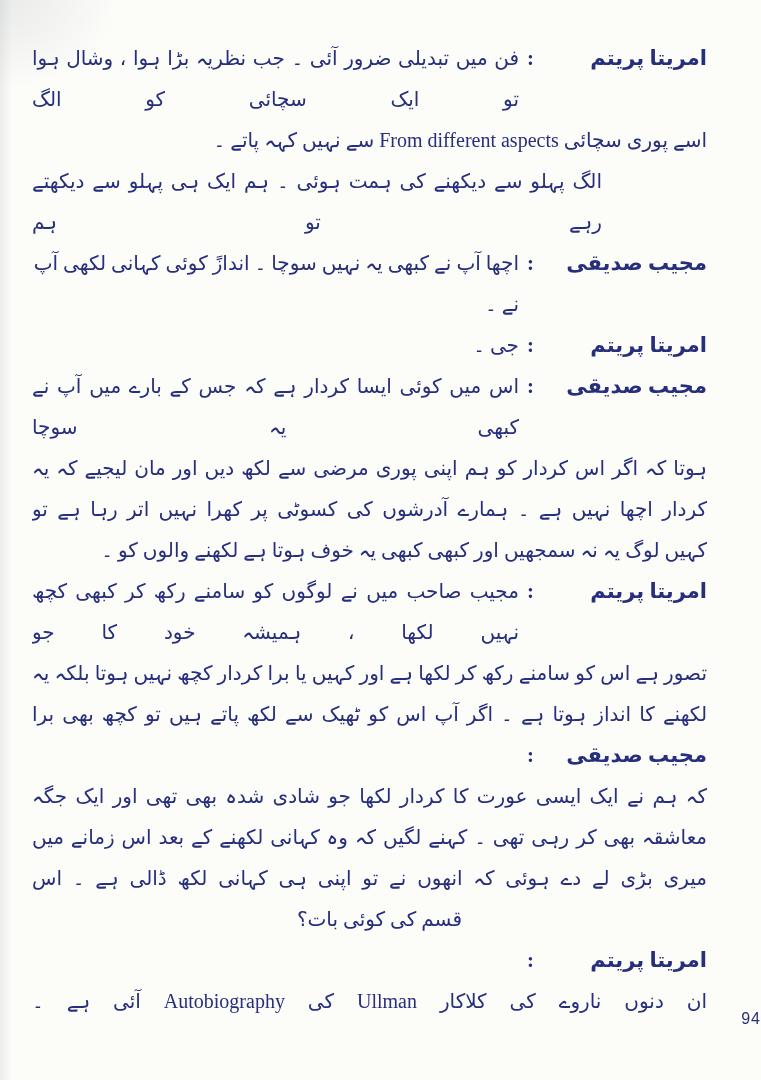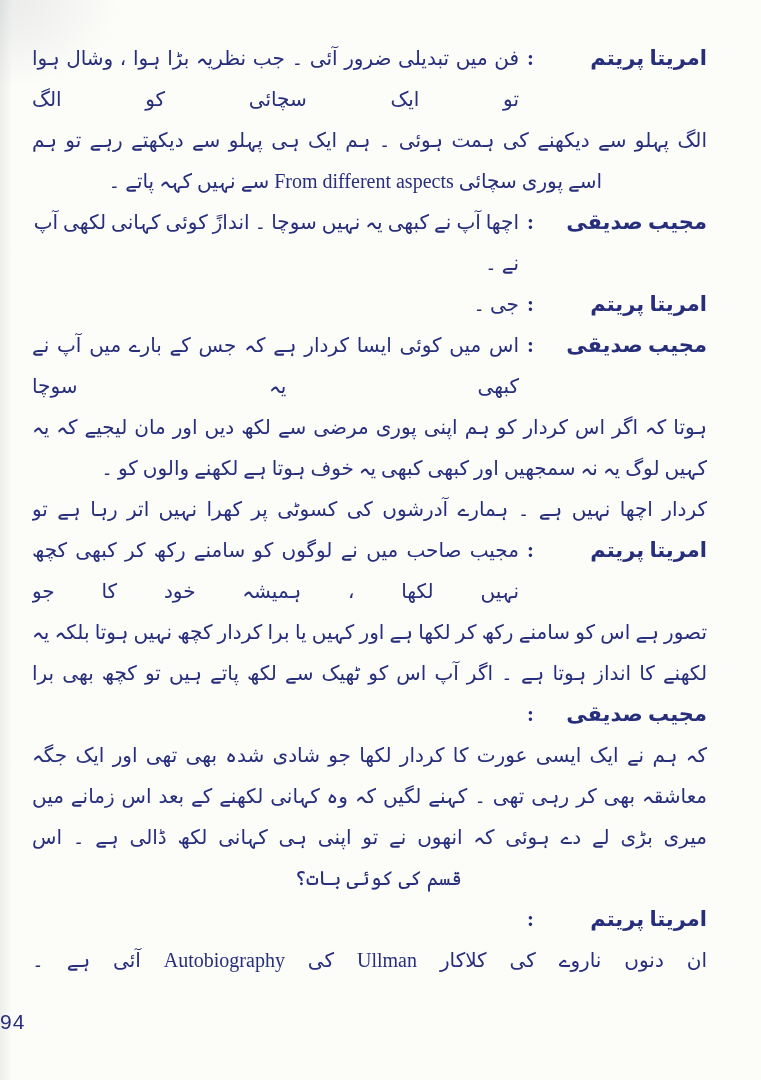--- a/index.html
+++ b/index.html
@@ -77,8 +77,8 @@
           </span>
           <span class="speech jl">فن میں تبدیلی ضرور آئی ۔ جب نظریہ بڑا ہوا ، وشال ہوا تو ایک سچائی کو الگ</span>
         </div>
+        <div class="line cont">اسے پوری سچائی From different aspects سے نہیں کہہ پاتے ۔</div>
         <div class="line cont jl">الگ پہلو سے دیکھنے کی ہمت ہوئی ۔ ہم ایک ہی پہلو سے دیکھتے رہے تو ہم</div>
-        <div class="line cont">اسے پوری سچائی From different aspects سے نہیں کہہ پاتے ۔</div>
       </div>
       <div class="utterance u1">
         <div class="line first">

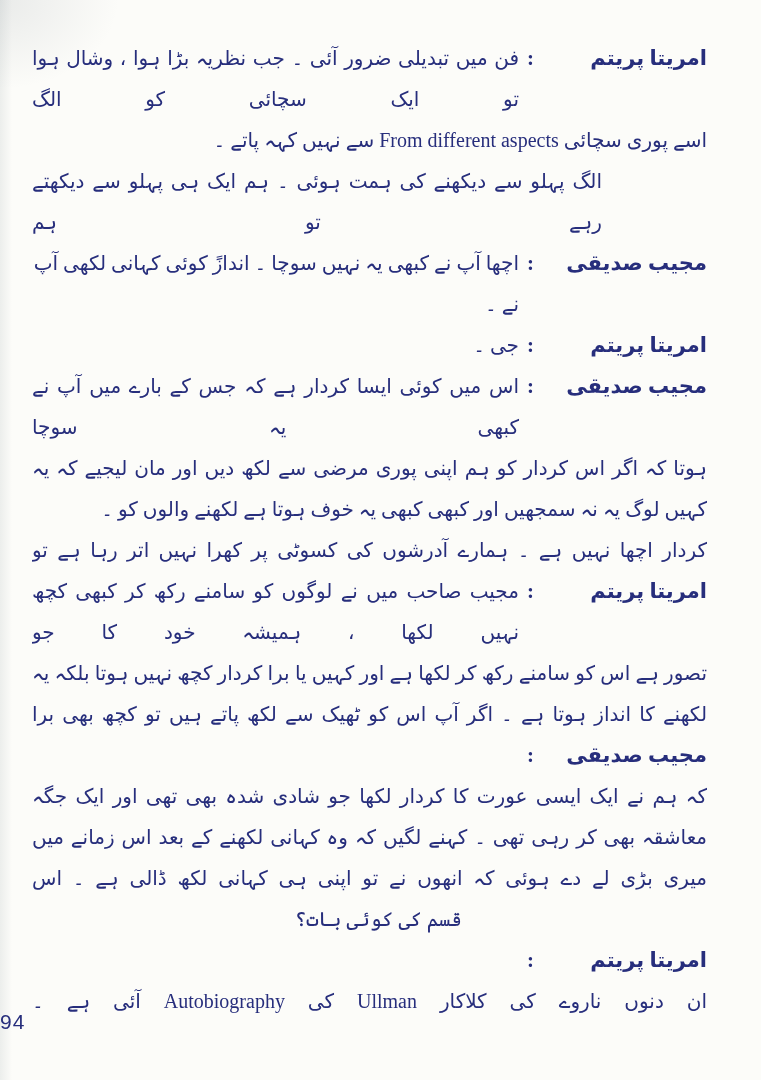--- a/index.html
+++ b/index.html
@@ -107,8 +107,8 @@
           <span class="speech jl">اس میں کوئی ایسا کردار ہے کہ جس کے بارے میں آپ نے کبھی یہ سوچا</span>
         </div>
         <div class="line cont jl">ہوتا کہ اگر اس کردار کو ہم اپنی پوری مرضی سے لکھ دیں اور مان لیجیے کہ یہ</div>
+        <div class="line cont jl">کردار اچھا نہیں ہے ۔ ہمارے آدرشوں کی کسوٹی پر کھرا نہیں اتر رہا ہے تو</div>
         <div class="line cont">کہیں لوگ یہ نہ سمجھیں اور کبھی کبھی یہ خوف ہوتا ہے لکھنے والوں کو ۔</div>
-        <div class="line cont jl">کردار اچھا نہیں ہے ۔ ہمارے آدرشوں کی کسوٹی پر کھرا نہیں اتر رہا ہے تو</div>
       </div>
       <div class="utterance u4">
         <div class="line first">

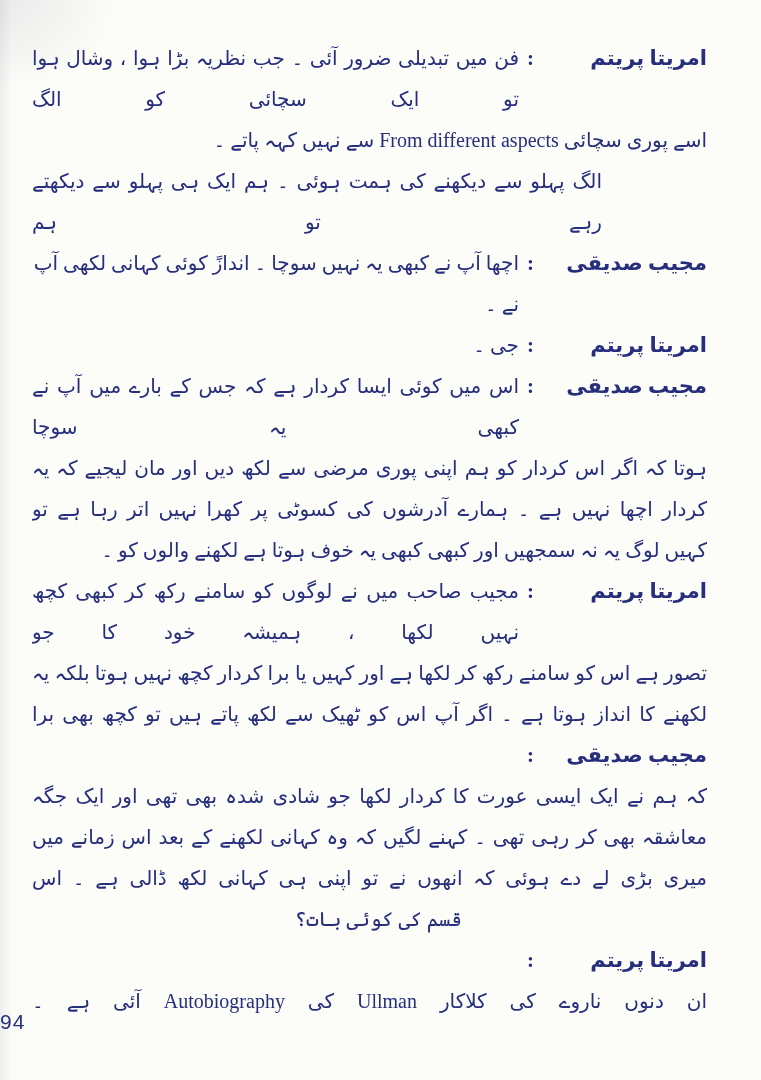--- a/index.html
+++ b/index.html
@@ -53,7 +53,7 @@
   .speech.jl{text-align:justify;text-align-last:justify;}
   
   .u0 .line:last-child{padding-right:105px;}
-  .u5 .line:last-child{padding-right:245px;font-family:Liberation Serif, serif;}
+  .u5 .line:last-child{padding-right:245px;}
   .page-number{
     position:absolute;top:1010px;left:0;right:0;
     text-align:left;

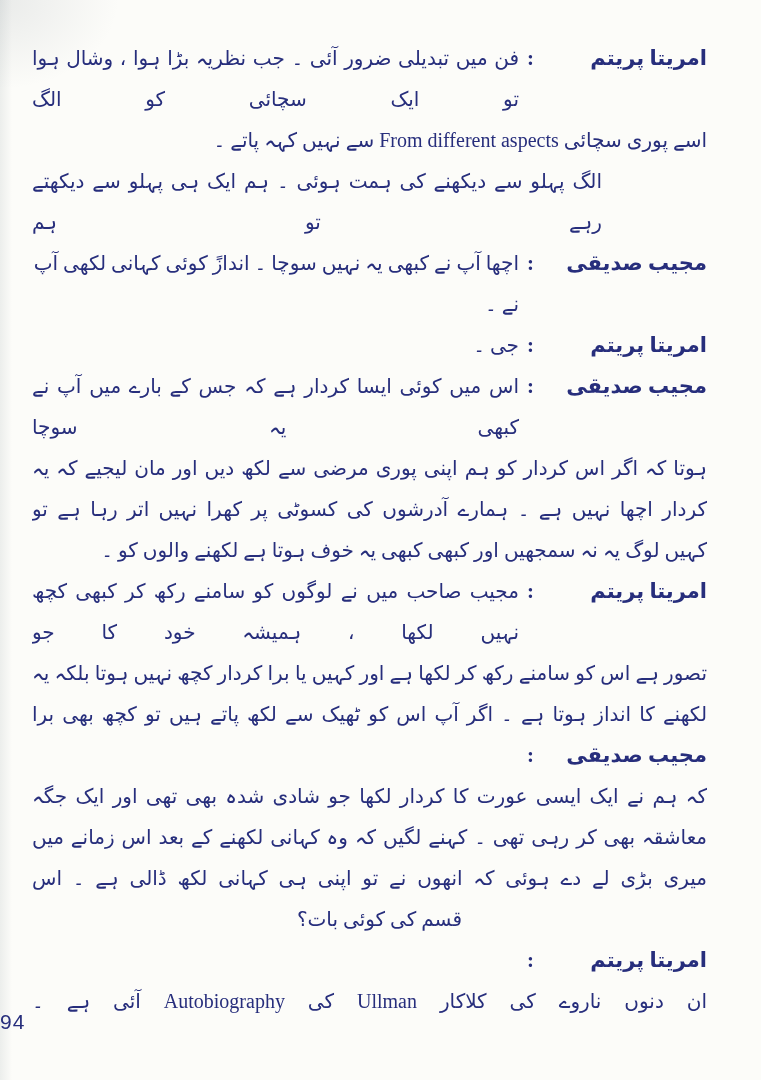--- a/index.html
+++ b/index.html
@@ -56,9 +56,9 @@
   .u5 .line:last-child{padding-right:245px;}
   .page-number{
     position:absolute;top:1010px;left:0;right:0;
-    text-align:left;
+    text-align:right;
     font-family:"Liberation Sans","DejaVu Sans",sans-serif;
-    font-size:21px;
+    font-size:16px;
     letter-spacing:1px;
     color:#272e7c;
     direction:ltr;

